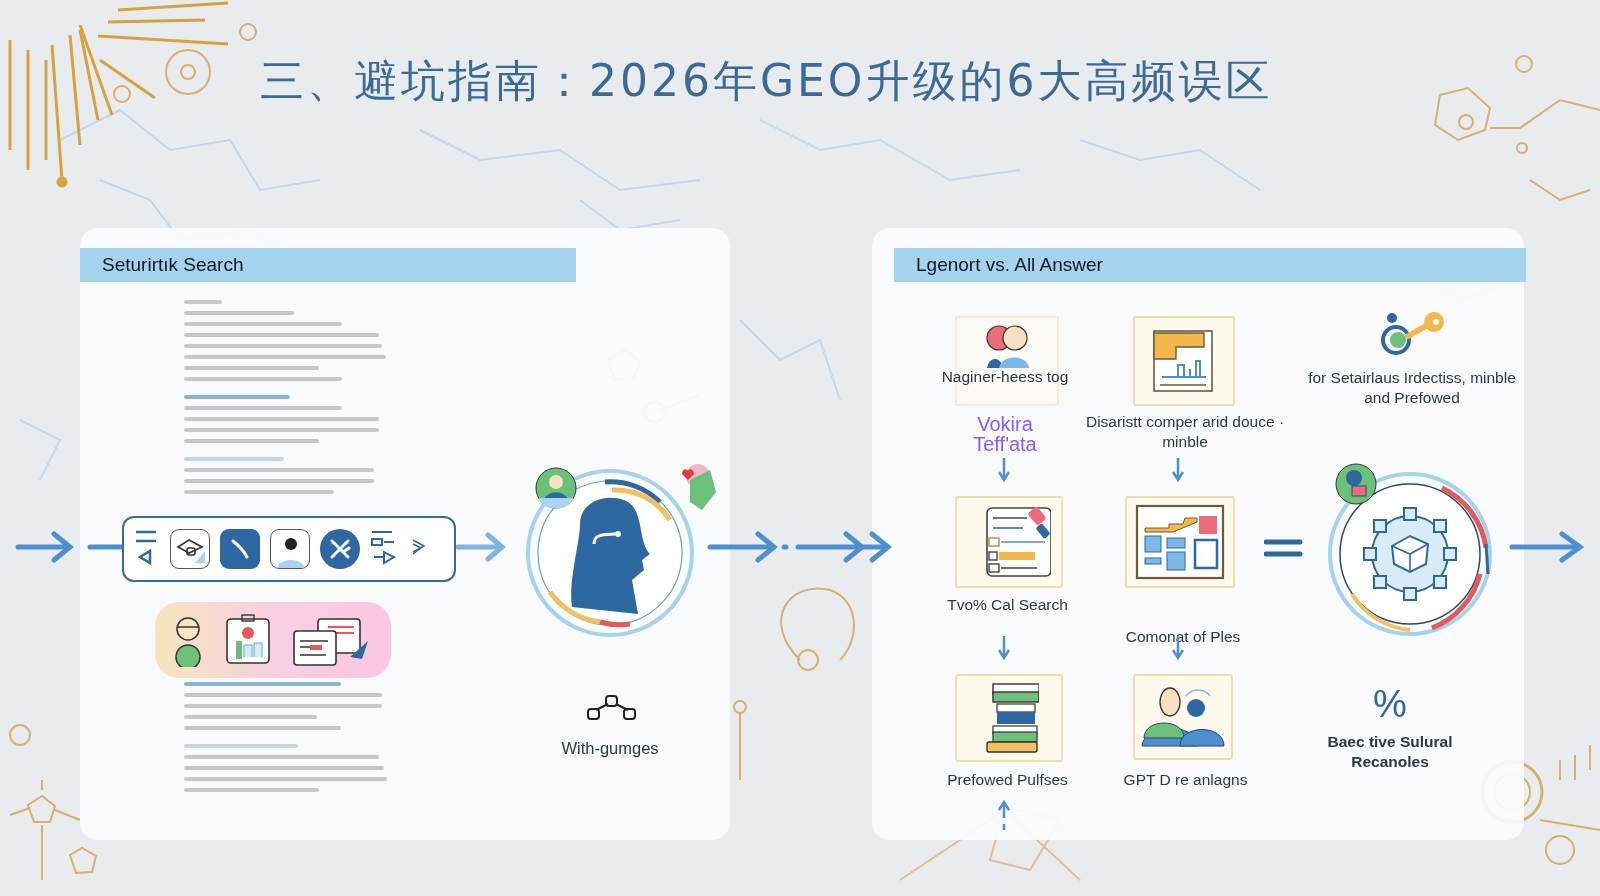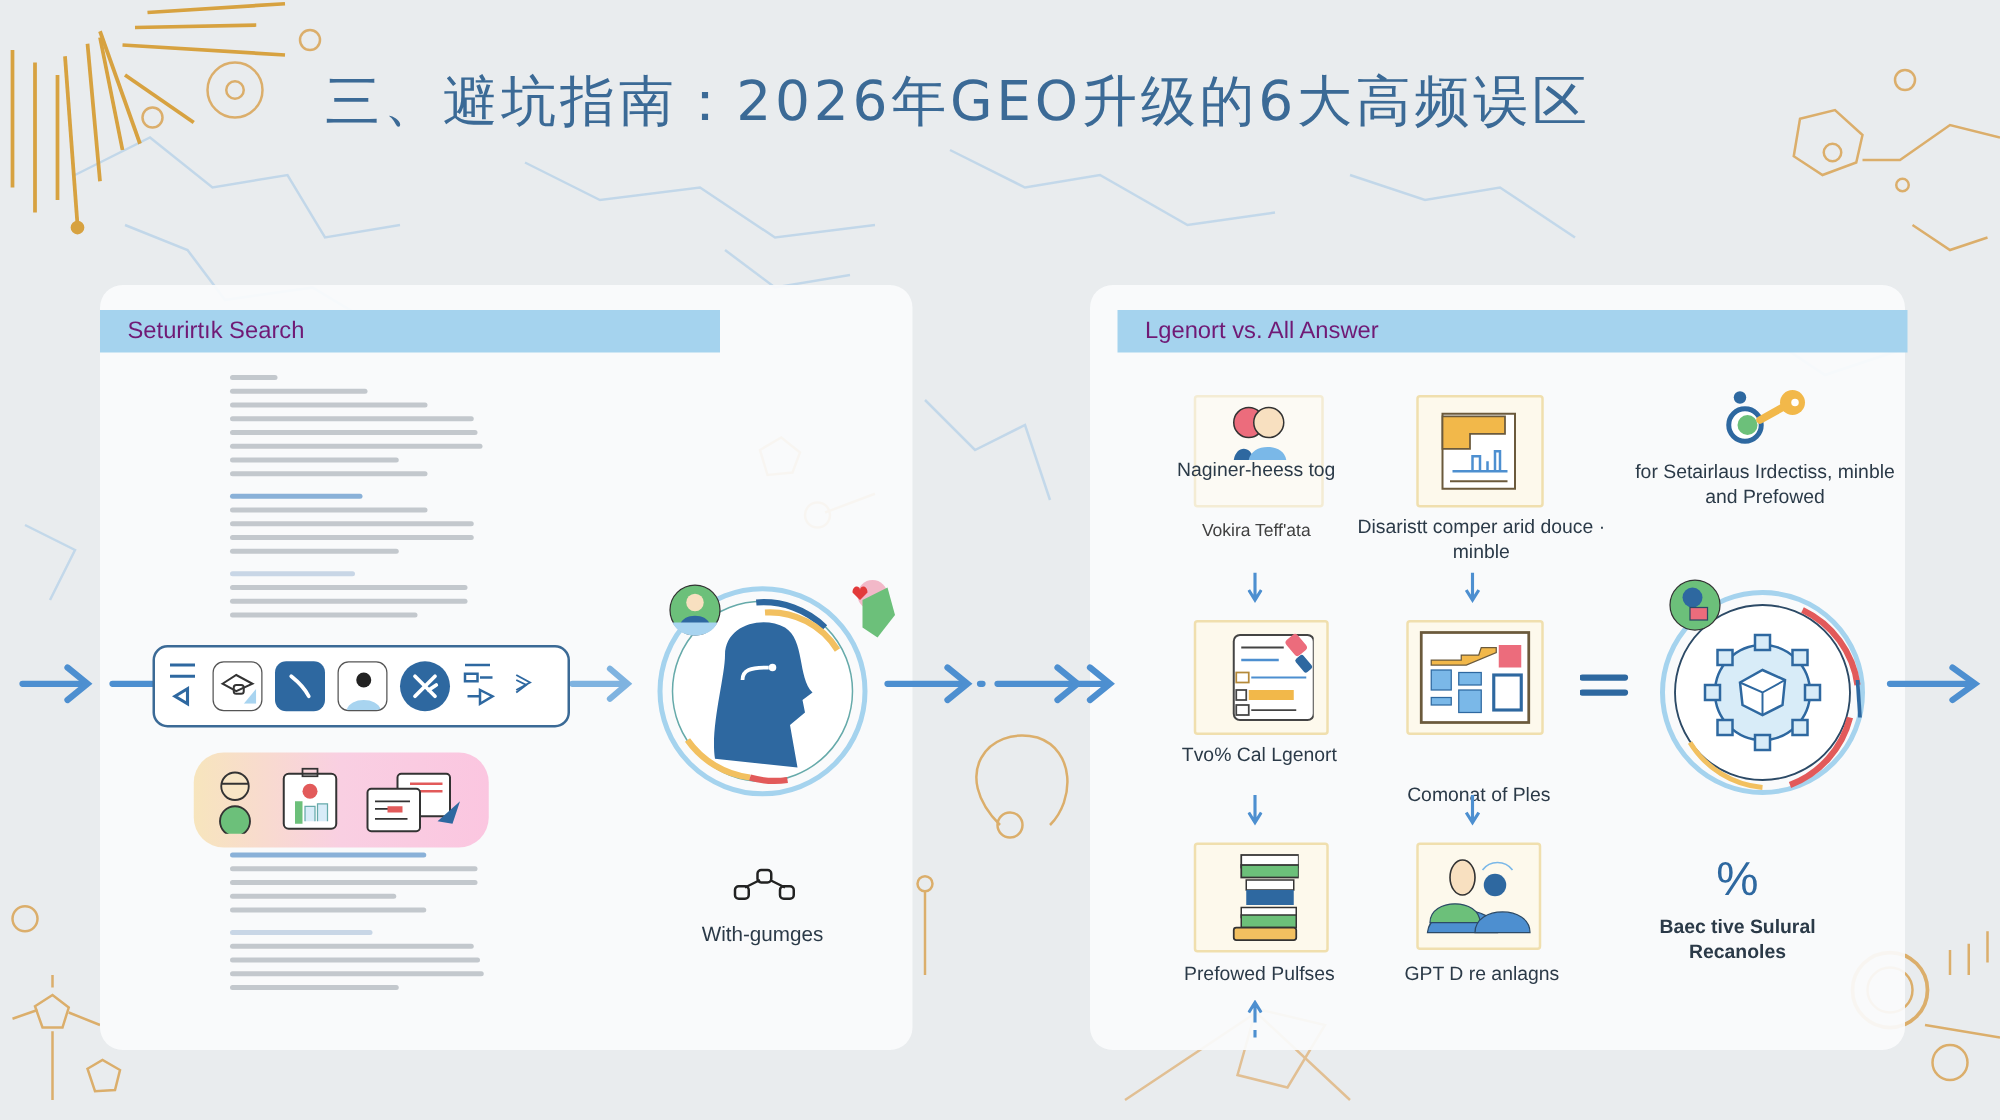--- a/index.html
+++ b/index.html
@@ -24,7 +24,7 @@
   .panel-right { left: 872px; top: 228px; width: 652px; height: 612px; }
   .panel-header {
     position: absolute; height: 34px; background: #a5d3ee;
-    font-size: 19px; color: #701a75; padding-left: 22px; line-height: 34px;
+    font-size: 19px; color: #0f172a; padding-left: 22px; line-height: 34px;
     font-family: "Liberation Sans", sans-serif;
   }
   .panel-left .panel-header { left: 0; top: 20px; width: 496px; }

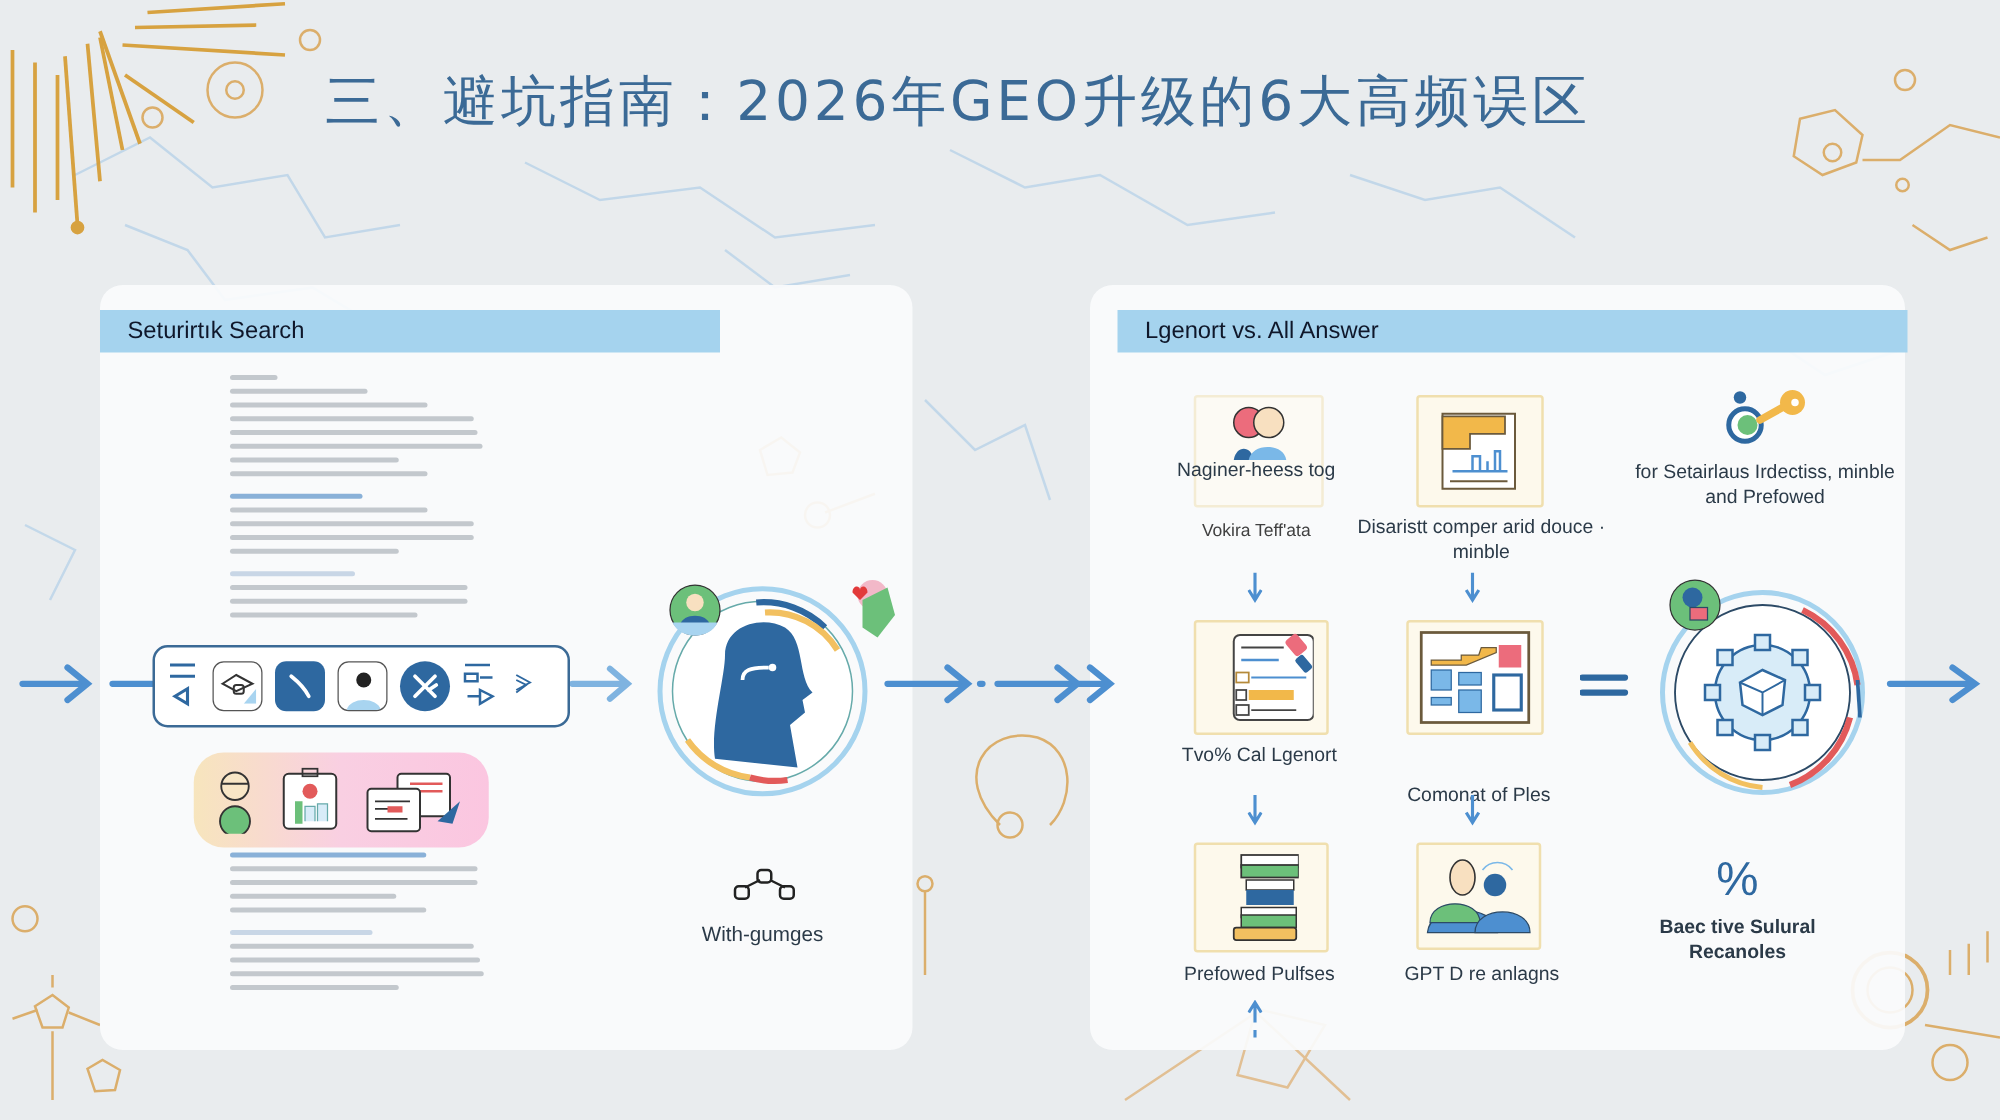--- a/index.html
+++ b/index.html
@@ -319,7 +319,7 @@
   </svg>
 </div>
 <div class="label" style="left:930px;top:367px;width:150px;">Naginer-heess tog</div>
-<div class="label" style="left:955px;top:414px;width:100px;color:#404040;font-size:14px;">Vokira Teff'ata</div>
+<div class="label" style="left:955px;top:414px;width:100px;color:#8b5cf6;font-size:20px;">Vokira Teff'ata</div>
 
 <div class="card" style="left:1133px;top:316px;width:102px;height:90px;">
   <svg width="72" height="72">

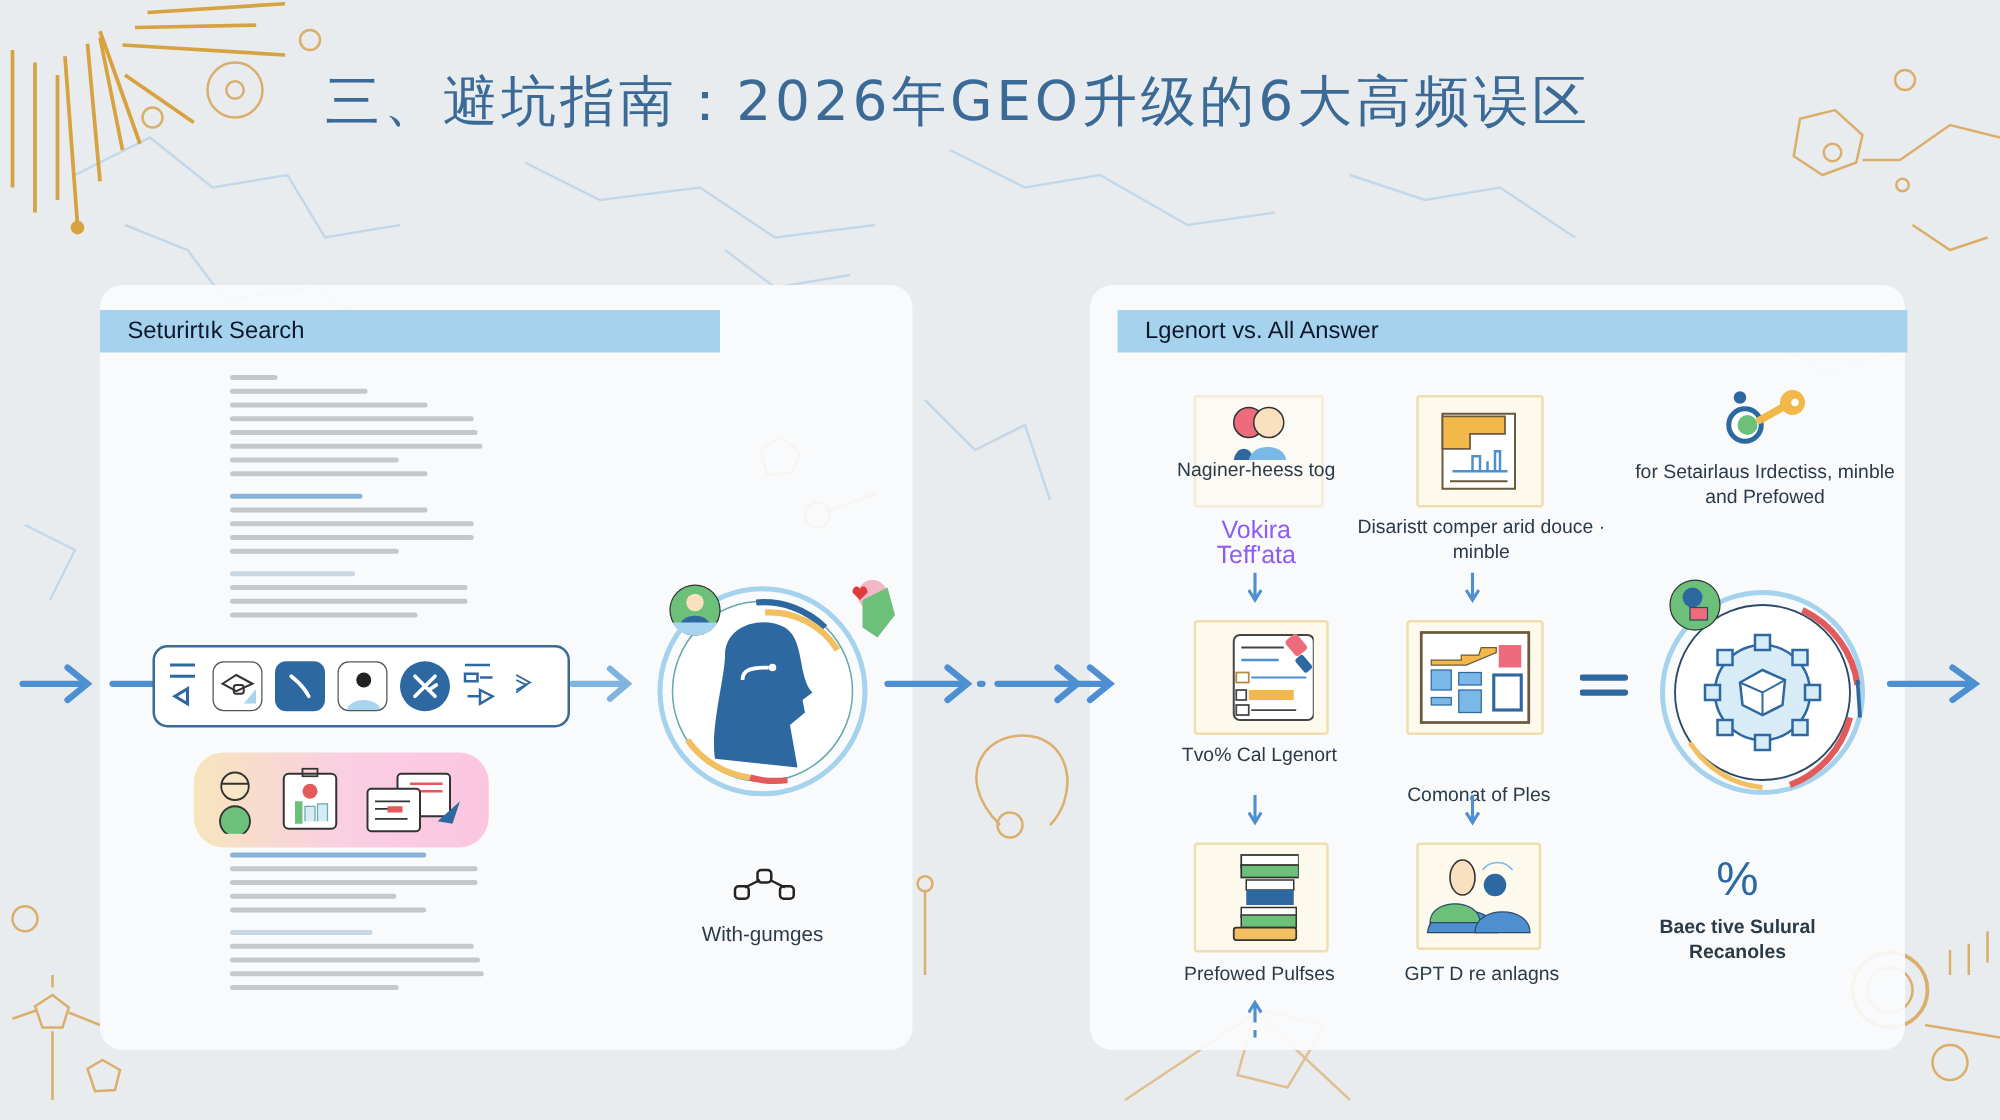--- a/index.html
+++ b/index.html
@@ -364,7 +364,7 @@
     <rect x="72" y="22" width="8" height="14" rx="2" fill="#2e68a0" transform="rotate(-40 76 29)"></rect>
   </svg>
 </div>
-<div class="label" style="left:915px;top:595px;width:185px;">Tvo% Cal Lgenort</div>
+<div class="label" style="left:915px;top:595px;width:185px;">Tvo% Cal Search</div>
 
 <div class="card" style="left:1125px;top:496px;width:110px;height:92px;">
   <svg width="94" height="80">

